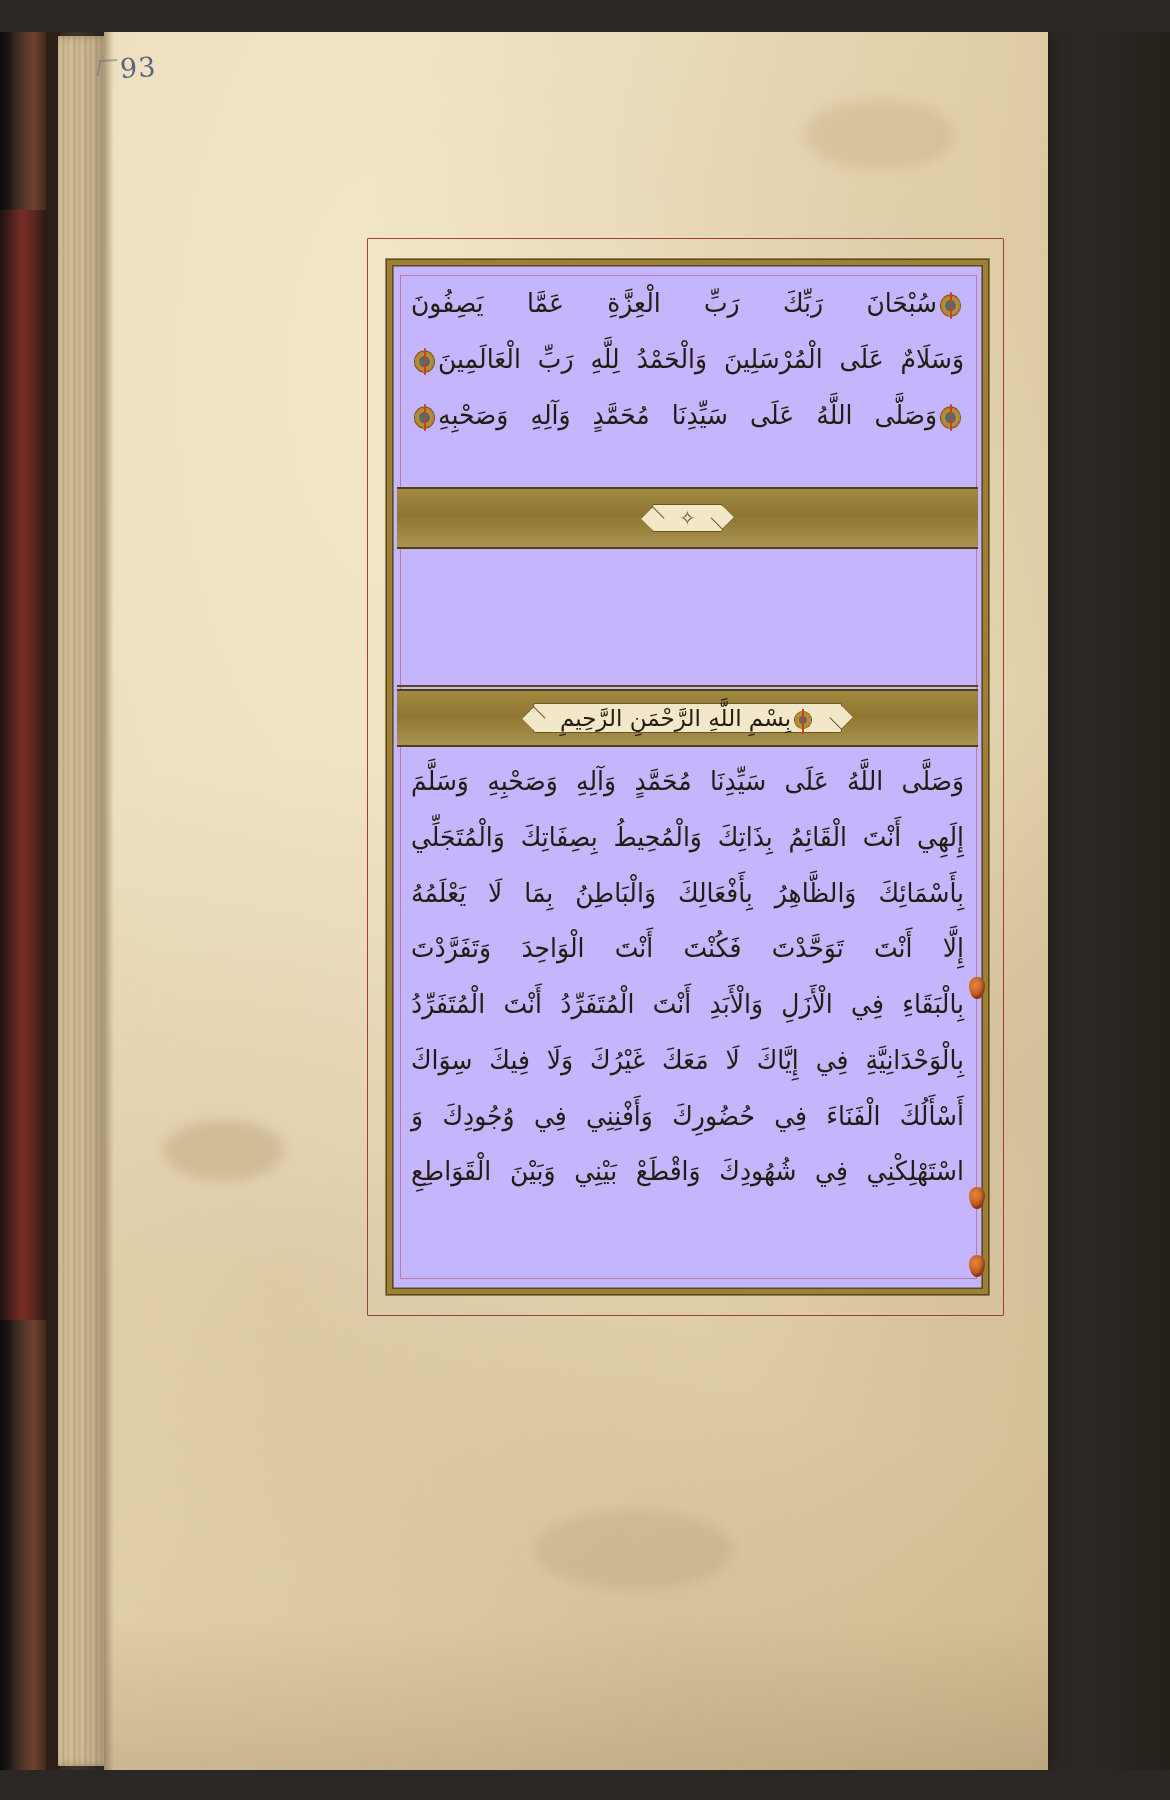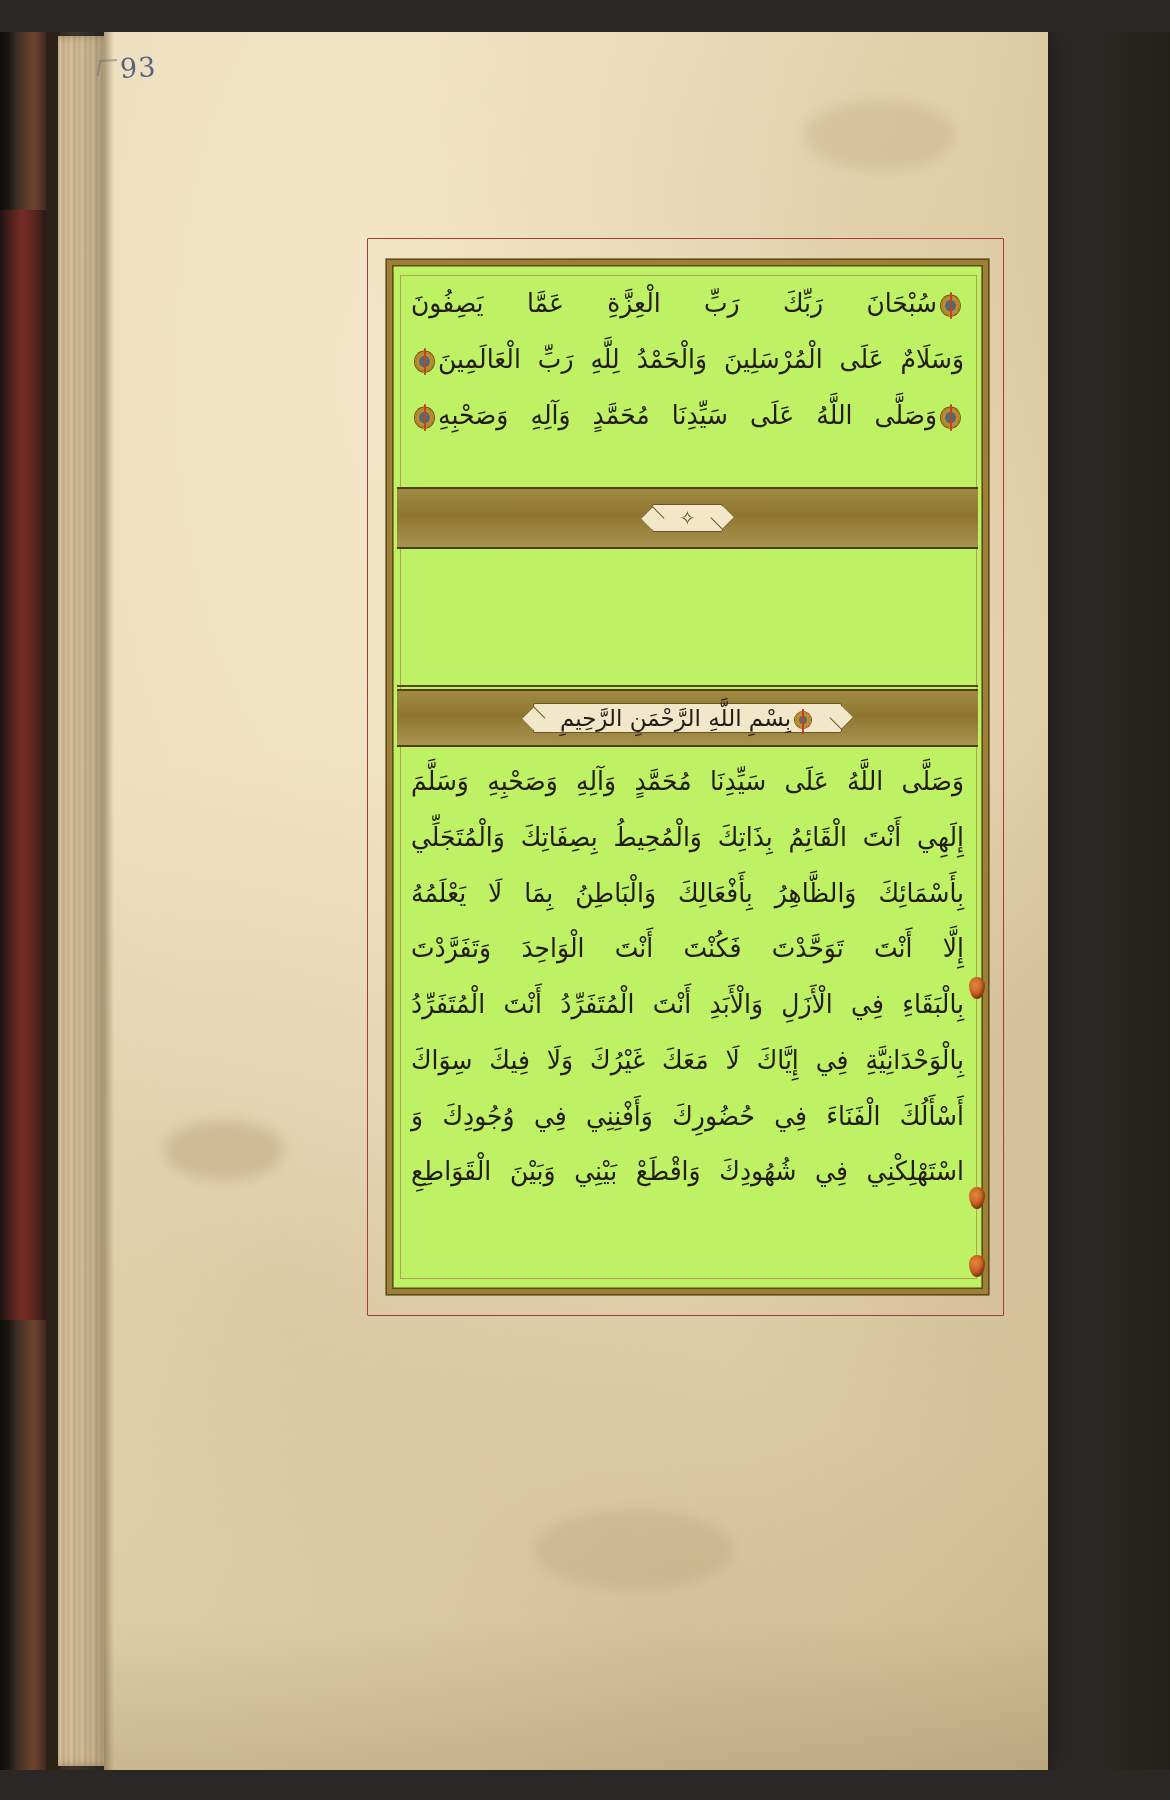--- a/index.html
+++ b/index.html
@@ -136,7 +136,7 @@
     box-shadow:
       inset 0 0 0 1.6px #5e4a18,
       0 0 0 1.6px #5e4a18;
-    background: #bef264;
+    background: #c4b5fd;
   }
   
   #frame-red2 {

